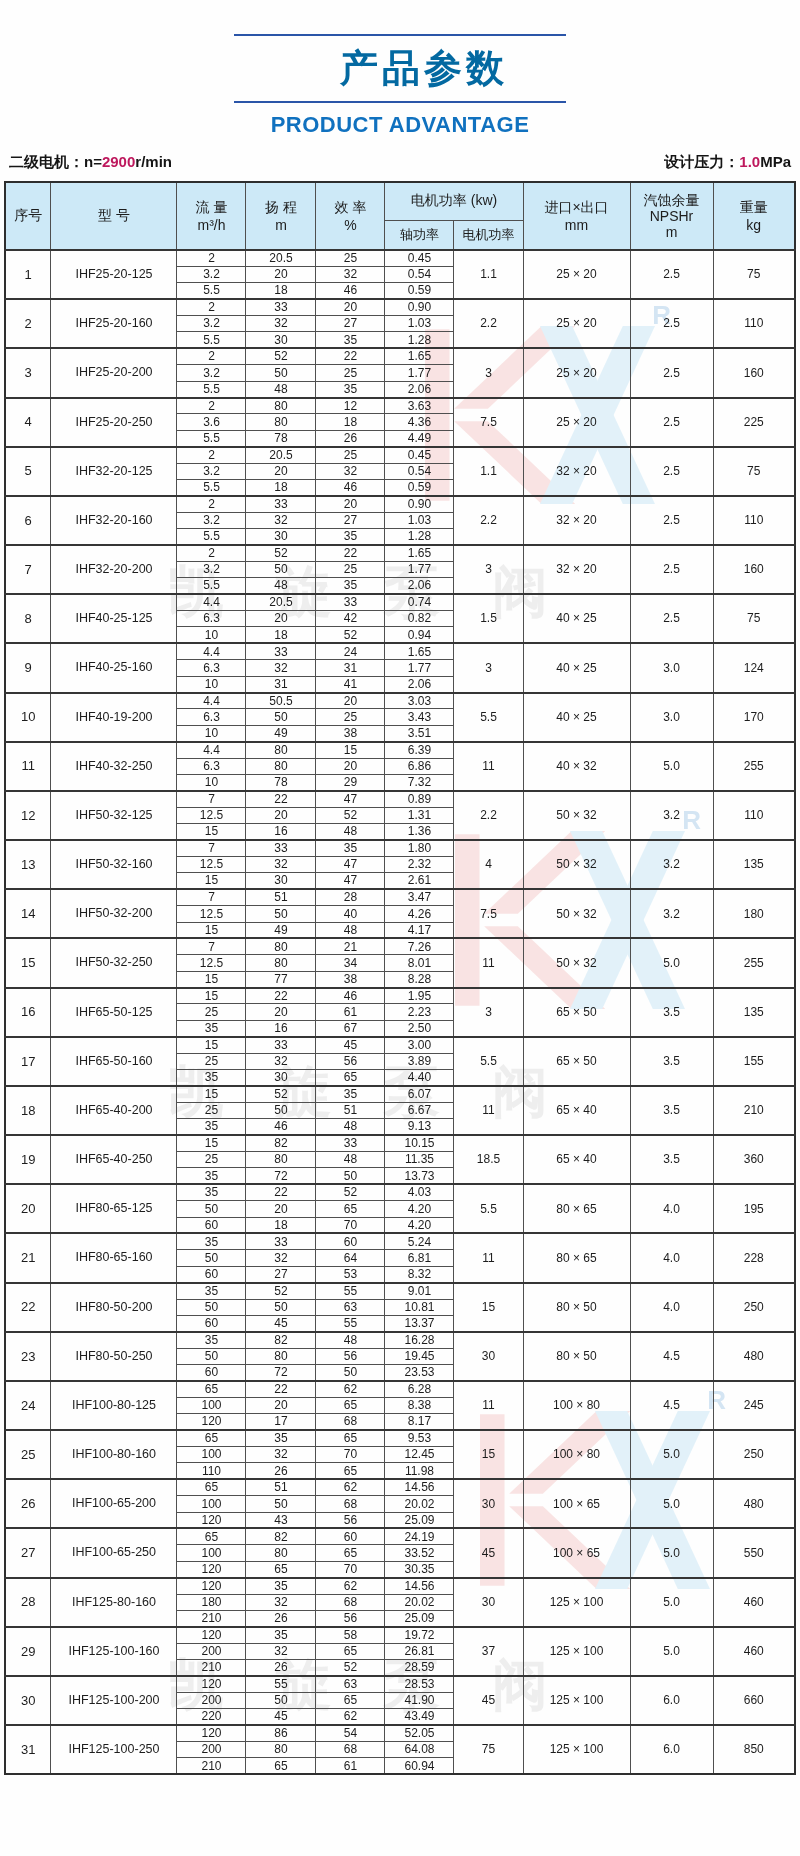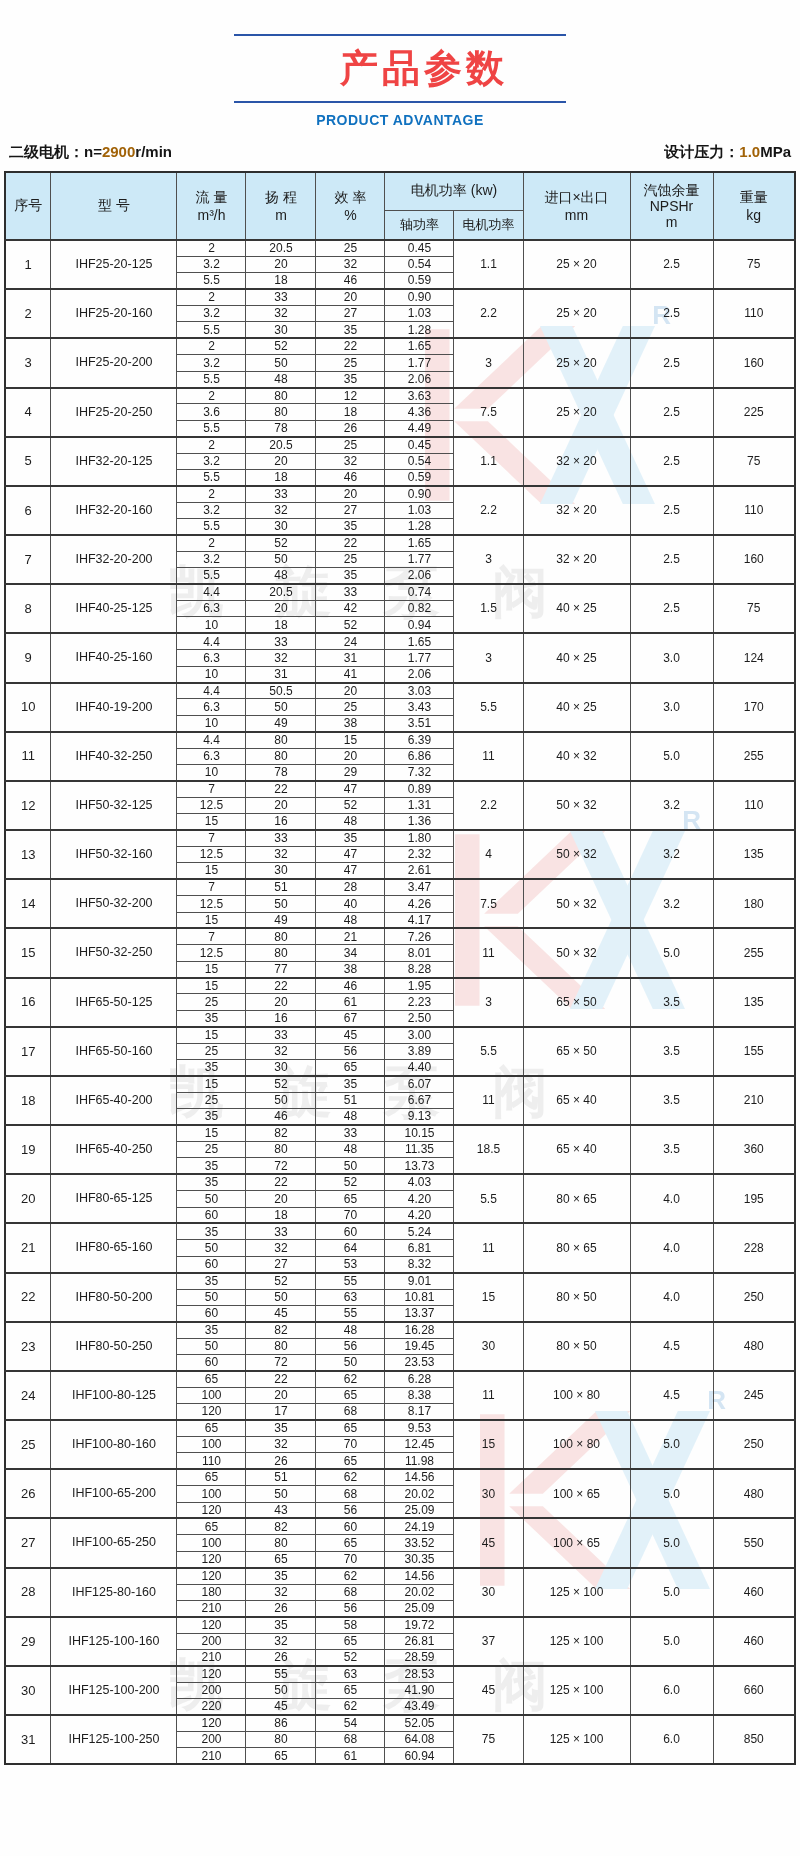--- a/index.html
+++ b/index.html
@@ -17,7 +17,7 @@
   
   .title-block { position:relative; z-index:1; padding-top:34px; text-align:center; }
   .rule { width:332px; height:2px; background:#2a55a8; margin:0 auto; }
-  .title { font-size:38px; font-weight:700; color:#ef4444; letter-spacing:4px; padding:7px 0;margin-left:48px; }
+  .title { font-size:38px; font-weight:700; color:#0369a1; letter-spacing:4px; padding:7px 0;margin-left:48px; }
   .subtitle { font-size:14px; font-weight:700; color:#1071bf; letter-spacing:0.5px; margin-top:9px; }
 
   

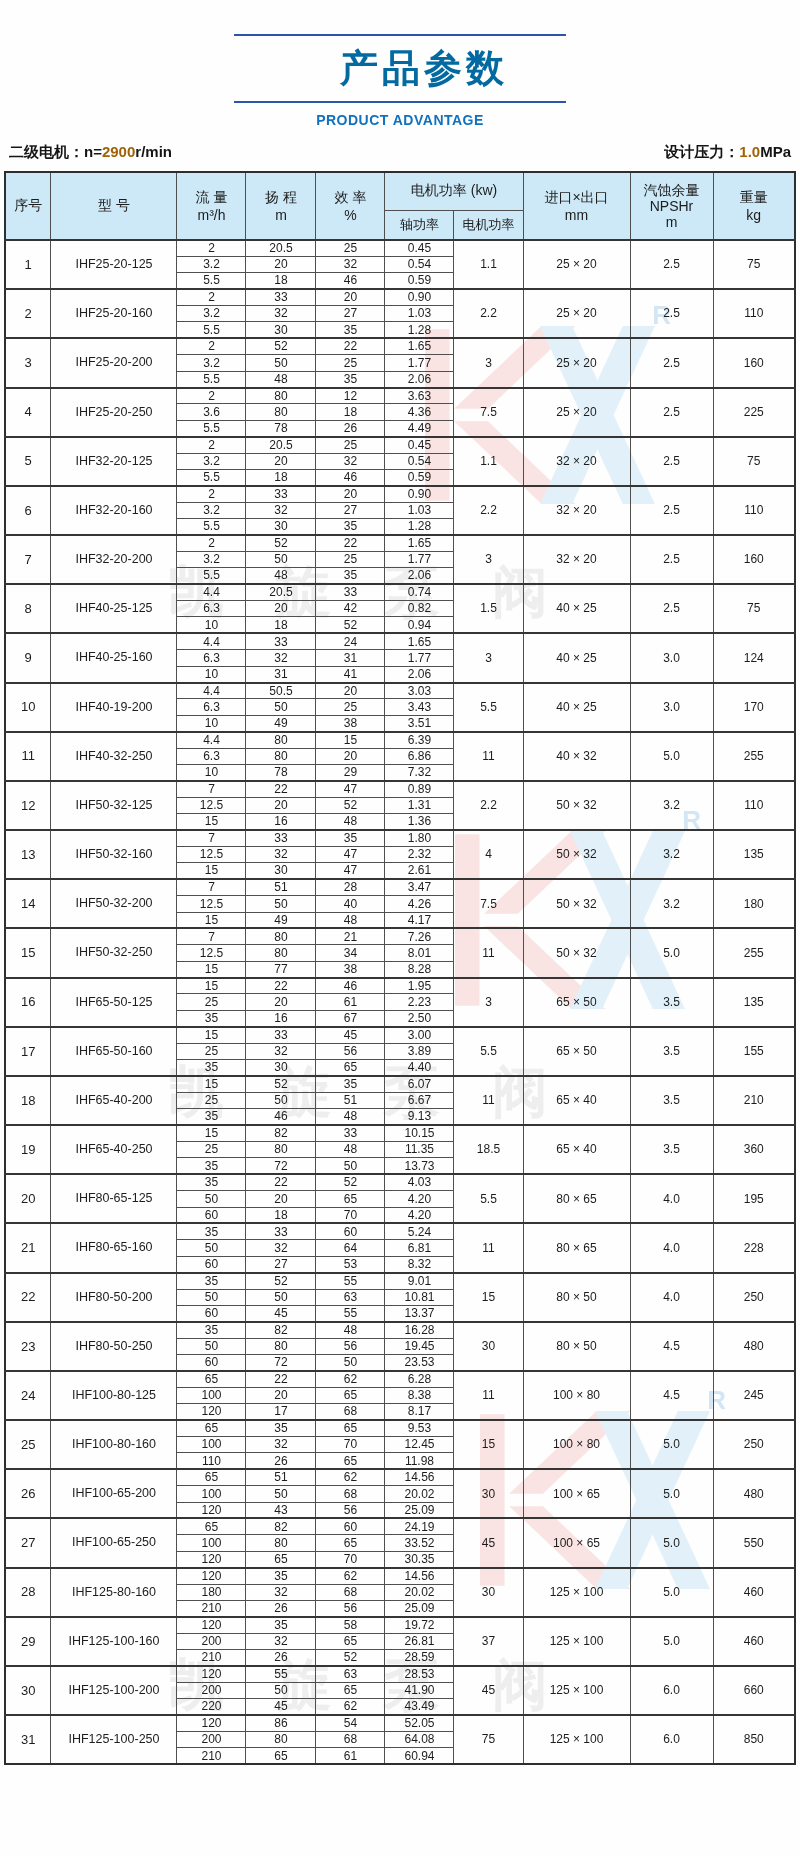--- a/index.html
+++ b/index.html
@@ -18,7 +18,7 @@
   .title-block { position:relative; z-index:1; padding-top:34px; text-align:center; }
   .rule { width:332px; height:2px; background:#2a55a8; margin:0 auto; }
   .title { font-size:38px; font-weight:700; color:#0369a1; letter-spacing:4px; padding:7px 0;margin-left:48px; }
-  .subtitle { font-size:14px; font-weight:700; color:#1071bf; letter-spacing:0.5px; margin-top:9px; }
+  .subtitle { font-size:22px; font-weight:700; color:#1071bf; letter-spacing:0.5px; margin-top:9px; }
 
   
   .meta-row { position:relative; z-index:1; display:flex; justify-content:space-between;

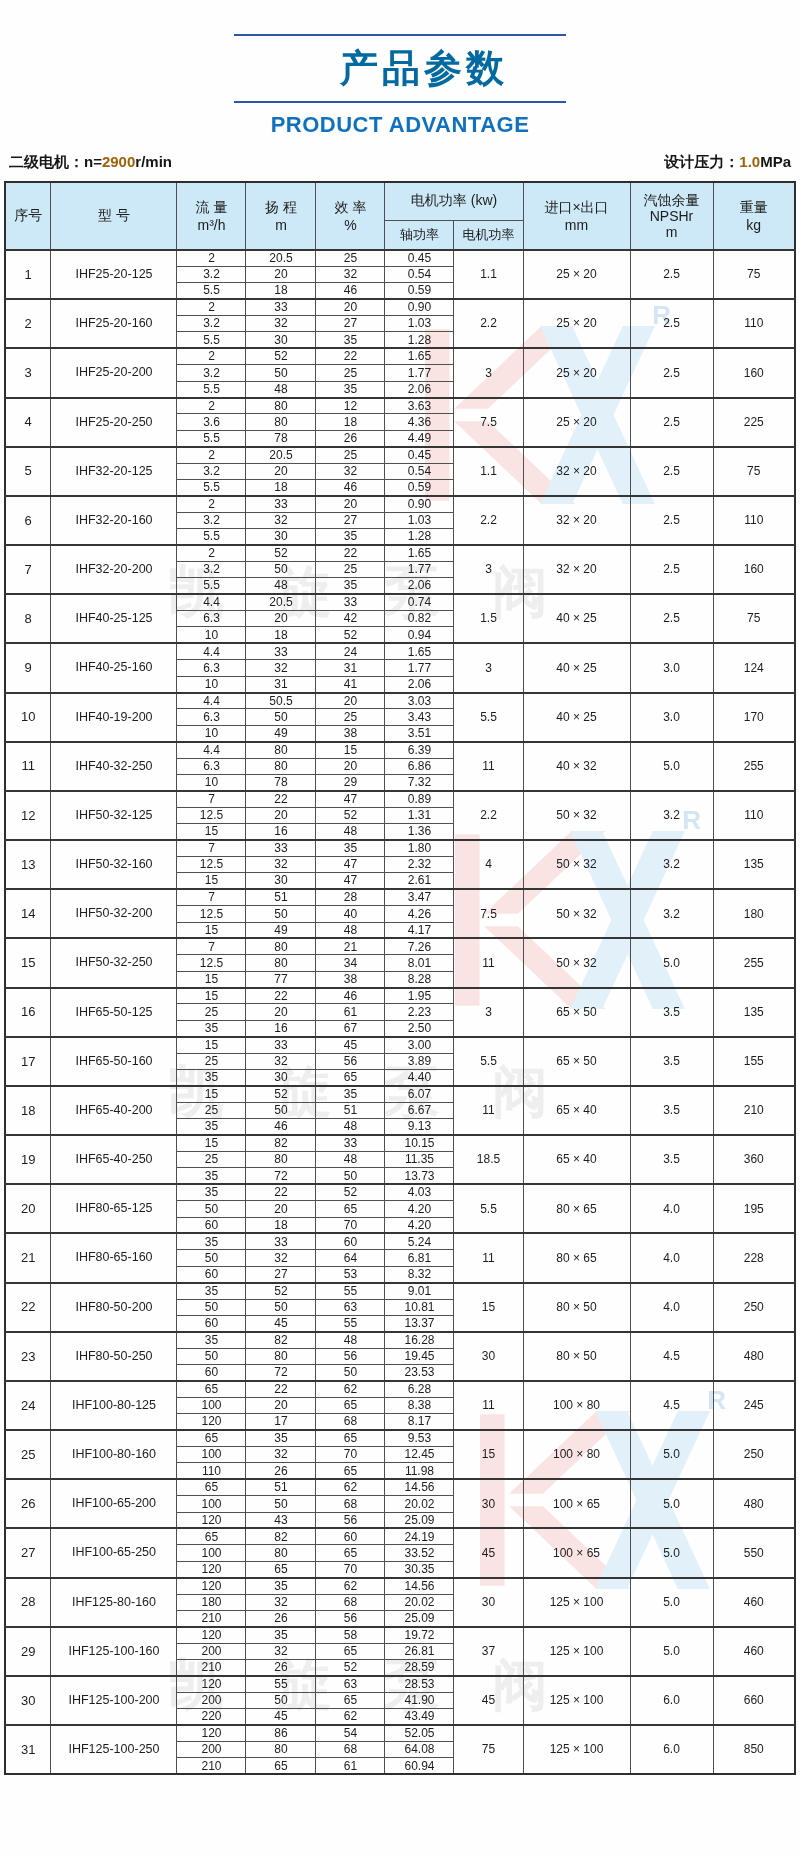--- a/index.html
+++ b/index.html
@@ -23,7 +23,7 @@
   
   .meta-row { position:relative; z-index:1; display:flex; justify-content:space-between;
               padding:0 9px; margin-top:15px; font-size:15px; font-weight:700; color:#151515; }
-  .red { color:#a16207; }
+  .red { color:#be185d; }
 
   
   table { position:relative; z-index:1; border-collapse:collapse; table-layout:fixed;

